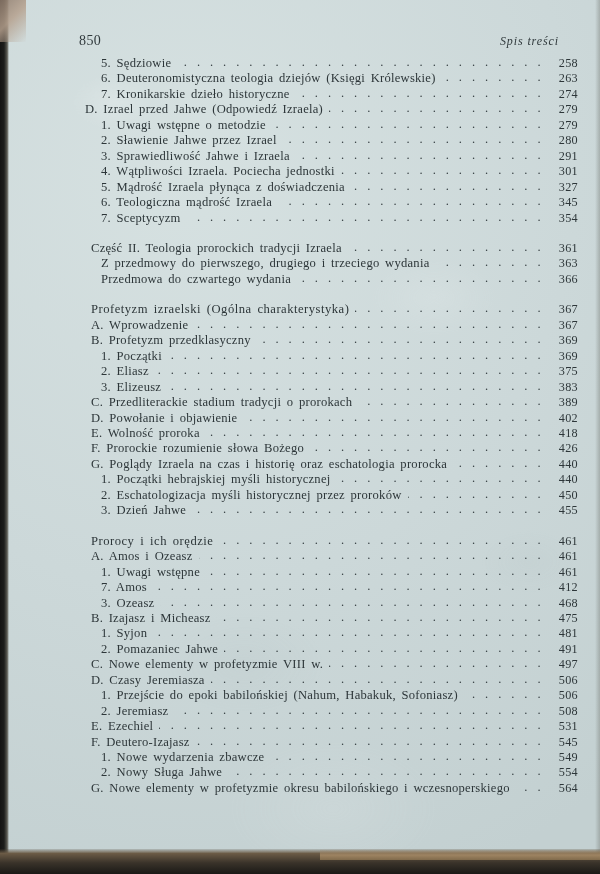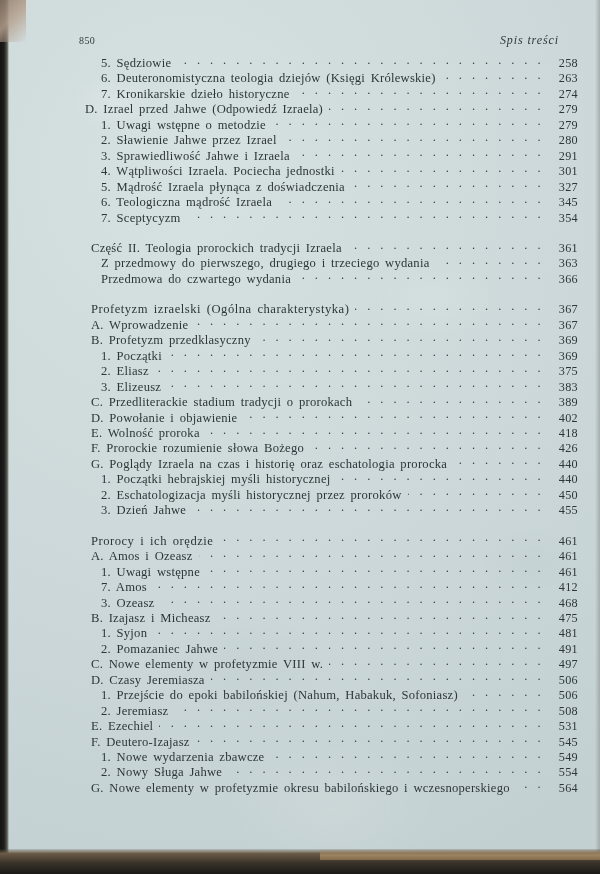--- a/index.html
+++ b/index.html
@@ -77,7 +77,7 @@
     letter-spacing: .4px;
     color: #313a3d;
   }
-  .running-head .folio { font-size: 10px; }
+  .running-head .folio { font-size: 14px; }
   .running-head .title-right {
     font-style: italic;
     letter-spacing: .9px;

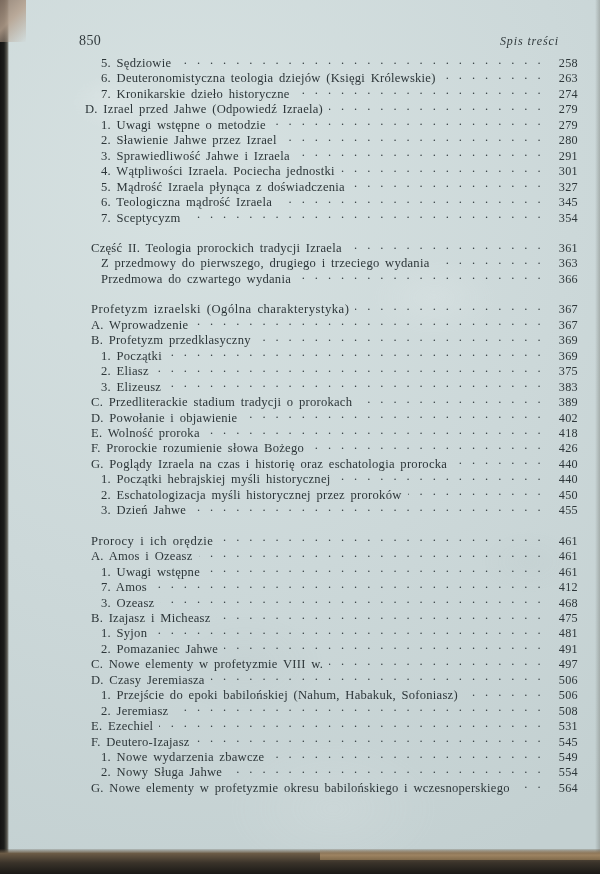--- a/index.html
+++ b/index.html
@@ -94,7 +94,7 @@
   }
   .row {
     display: flex;
-    align-items: flex-start;
+    align-items: flex-end;
     width: 100%;
     font-size: 12.6px;
     line-height: 15.45px;

